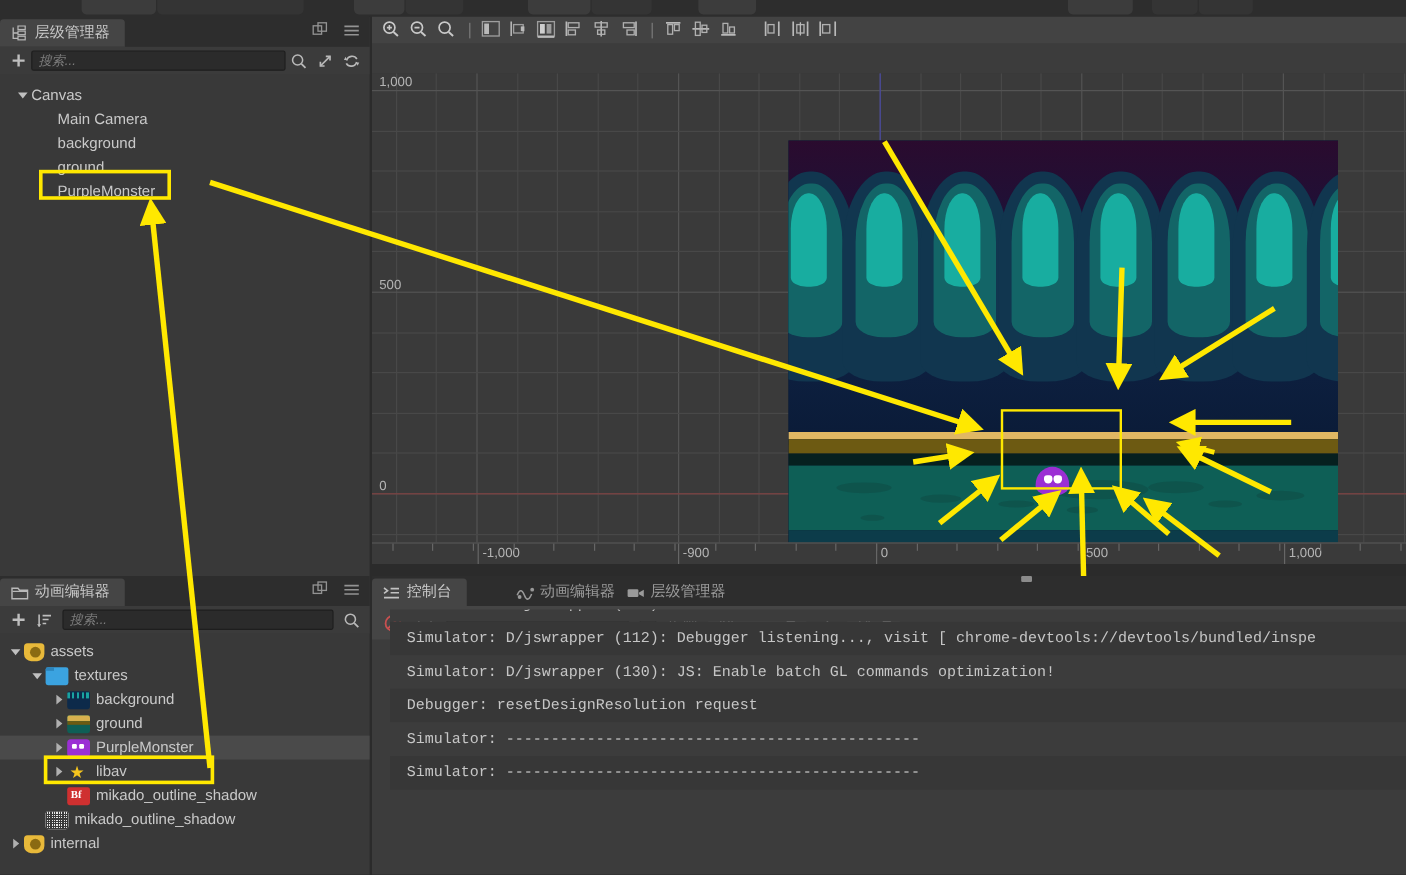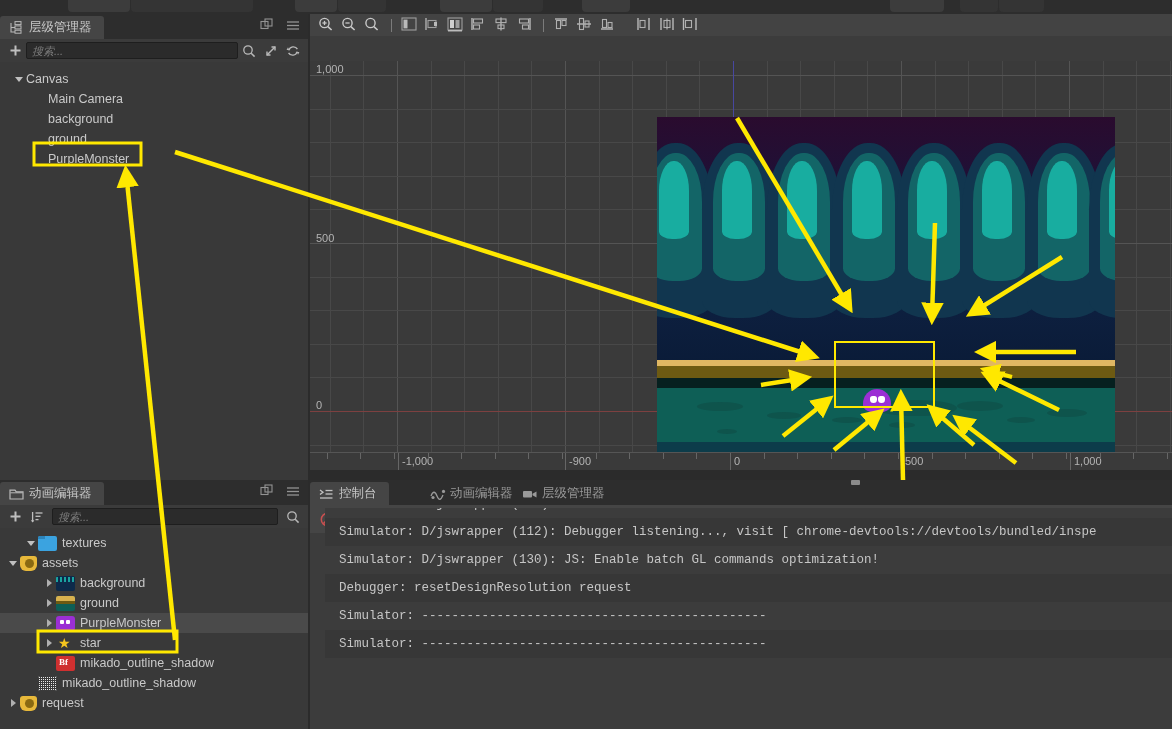--- a/index.html
+++ b/index.html
@@ -271,19 +271,19 @@
     </div>
 
     <div class="tree" id="assets-tree" style="padding-top:5px;">
+        <div class="trow" style="padding-left: 6px;">
+          <span class="tri down"></span>
+          <span class="tile" style="background: rgb(232, 185, 58); border-radius: 3px 3px 6px 6px; width: 17px;">
+            <span style="position:absolute;left:5px;top:3px;width:9px;height:9px;border-radius:50%;background:#8a6a12"></span>
+          </span>
+          <span>assets</span>
+        </div>
         <div class="trow" style="padding-left: 24px;">
           <span class="tri down"></span>
           <span class="tile" style="background: rgb(59, 163, 224); border-radius: 2px;">
             <span style="position:absolute;left:0;top:0;width:7px;height:3px;background:#2c84bb"></span>
           </span>
           <span>textures</span>
-        </div>
-        <div class="trow" style="padding-left: 6px;">
-          <span class="tri down"></span>
-          <span class="tile" style="background: rgb(232, 185, 58); border-radius: 3px 3px 6px 6px; width: 17px;">
-            <span style="position:absolute;left:5px;top:3px;width:9px;height:9px;border-radius:50%;background:#8a6a12"></span>
-          </span>
-          <span>assets</span>
         </div>
         <div class="trow" style="padding-left: 42px;">
           <span class="tri right"></span>

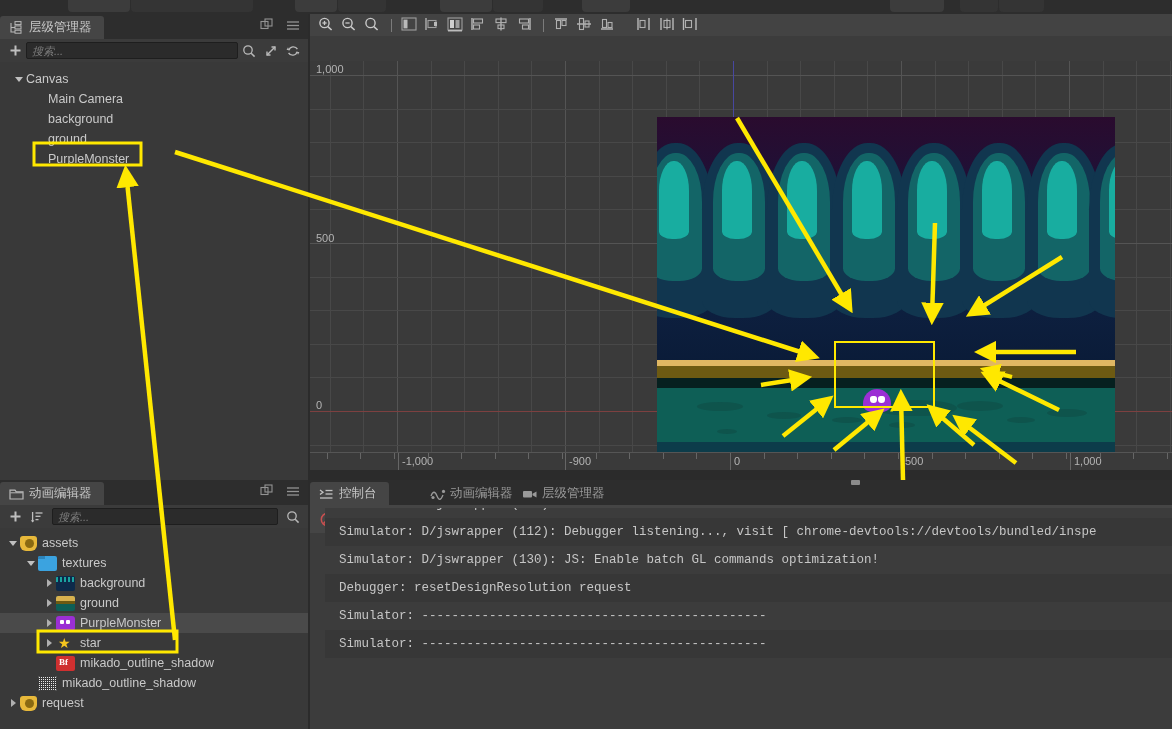--- a/index.html
+++ b/index.html
@@ -313,7 +313,7 @@
           <span class="tile" style="background: transparent;">
             <span style="position:absolute;left:2px;top:0px;font-size:14px;line-height:14px;color:#f5c51e">★</span>
           </span>
-          <span>star</span>
+          <span>libav</span>
         </div>
         <div class="trow" style="padding-left: 42px;">
           <span class="tri"></span>

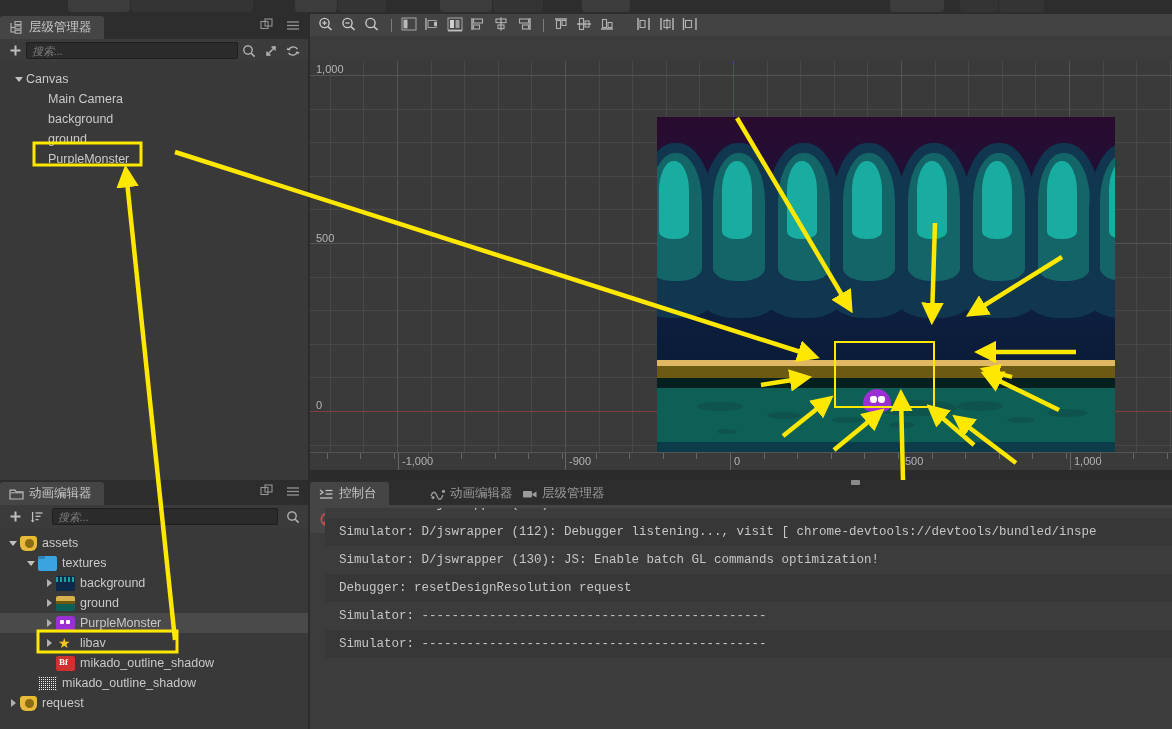--- a/index.html
+++ b/index.html
@@ -334,7 +334,7 @@
           <span class="tile" style="background: rgb(232, 185, 58); border-radius: 3px 3px 6px 6px; width: 17px;">
             <span style="position:absolute;left:5px;top:3px;width:9px;height:9px;border-radius:50%;background:#8a6a12"></span>
           </span>
-          <span>request</span>
+          <span>internal</span>
         </div>
       </div>
   </div>

